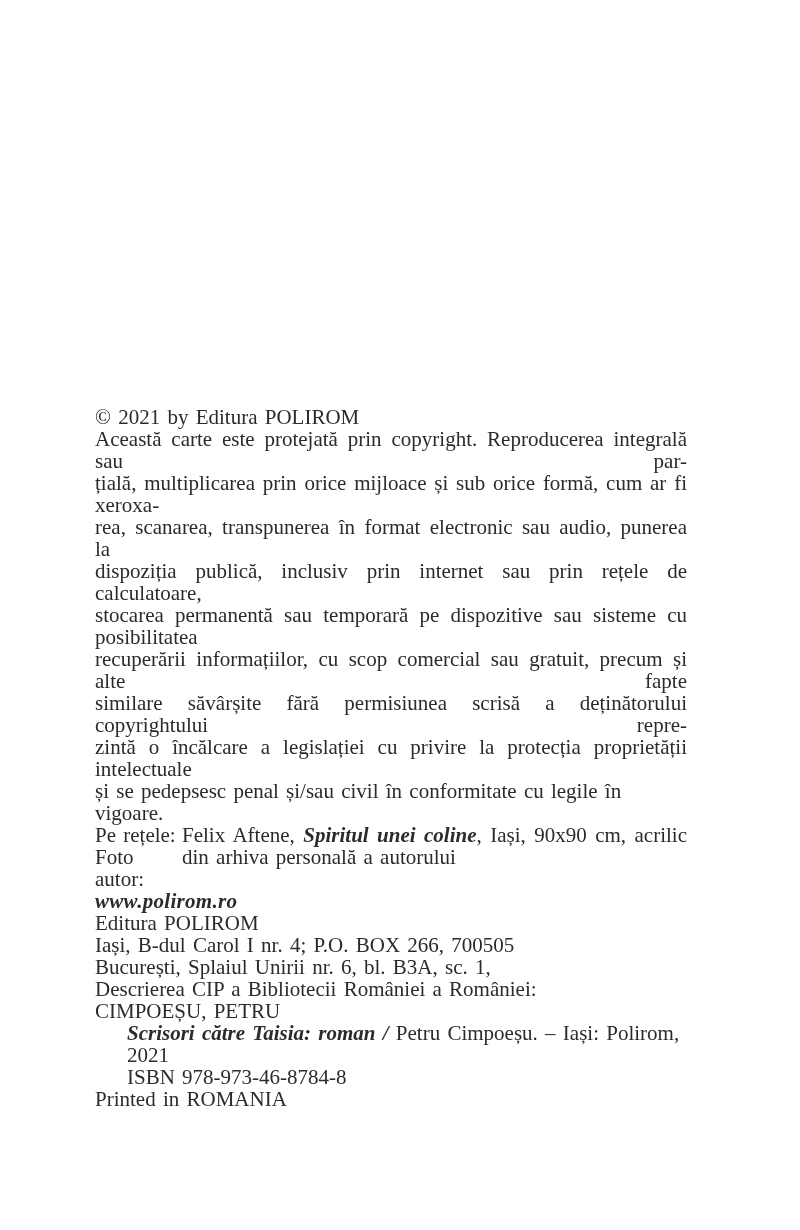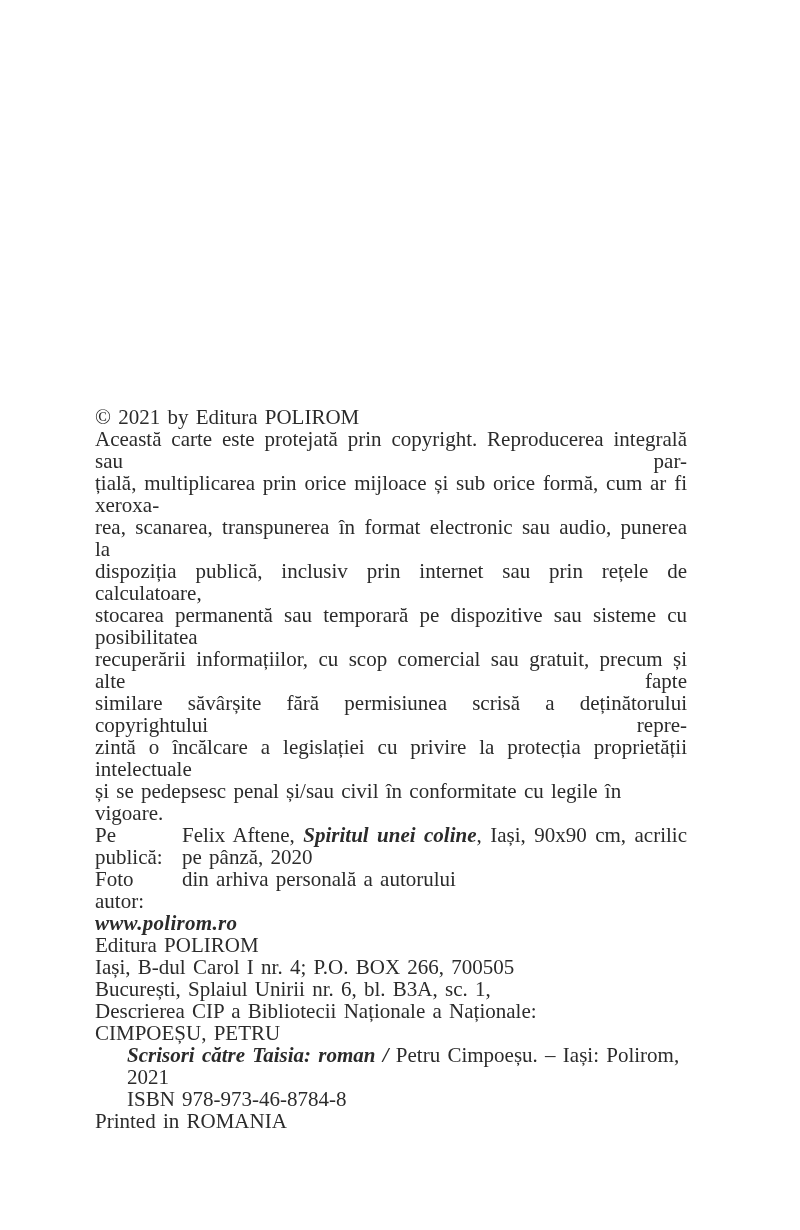--- a/index.html
+++ b/index.html
@@ -63,7 +63,7 @@
 
     <div class="gap">
       <div class="credit-row">
-        <span class="credit-label">Pe publică:</span>
+        <span class="credit-label">Pe rețele:</span>
         <div class="credit-body">
           <div class="jline"><span>Felix Aftene, </span><span class="bi">Spiritul unei coline</span><span>, Iași, 90x90 cm, acrilic</span></div>
           <div>pe pânză, 2020</div>

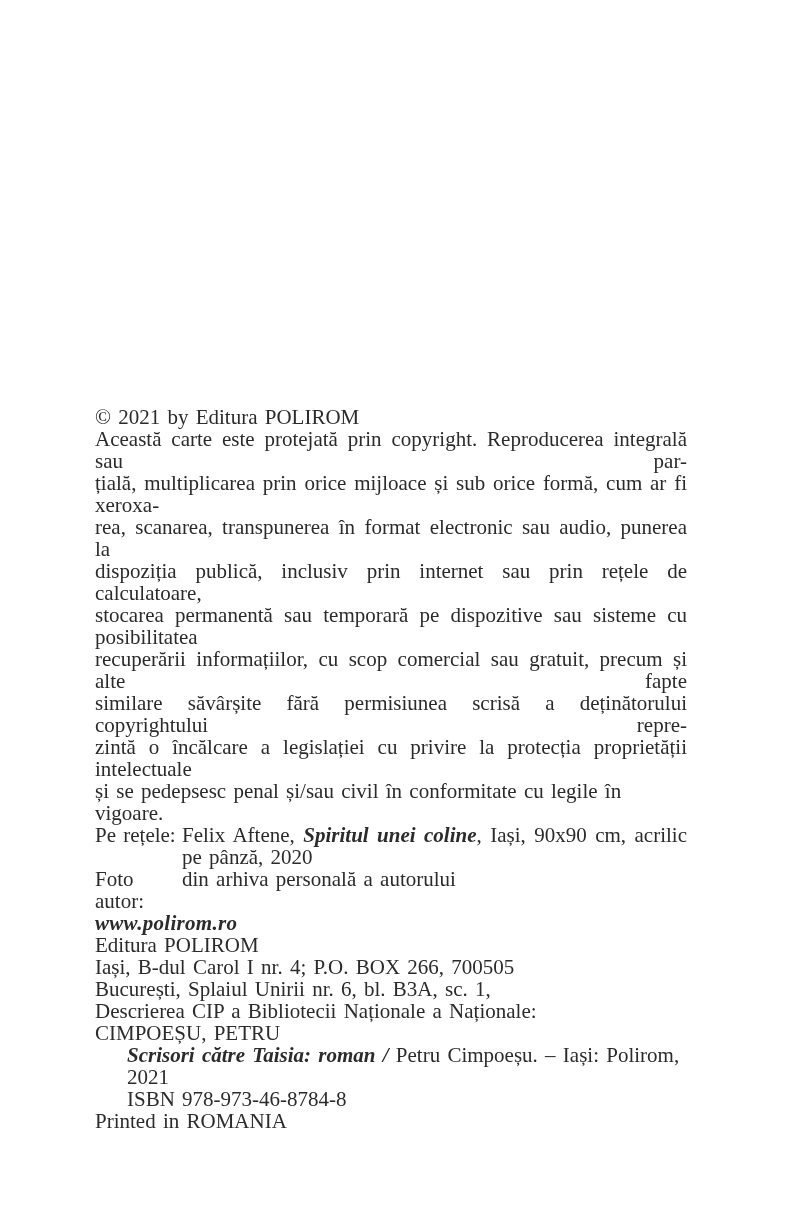--- a/index.html
+++ b/index.html
@@ -66,7 +66,6 @@
         <span class="credit-label">Pe rețele:</span>
         <div class="credit-body">
           <div class="jline"><span>Felix Aftene, </span><span class="bi">Spiritul unei coline</span><span>, Iași, 90x90 cm, acrilic</span></div>
-          <div>pe pânză, 2020</div>
         </div>
       </div>
       <div class="credit-row">

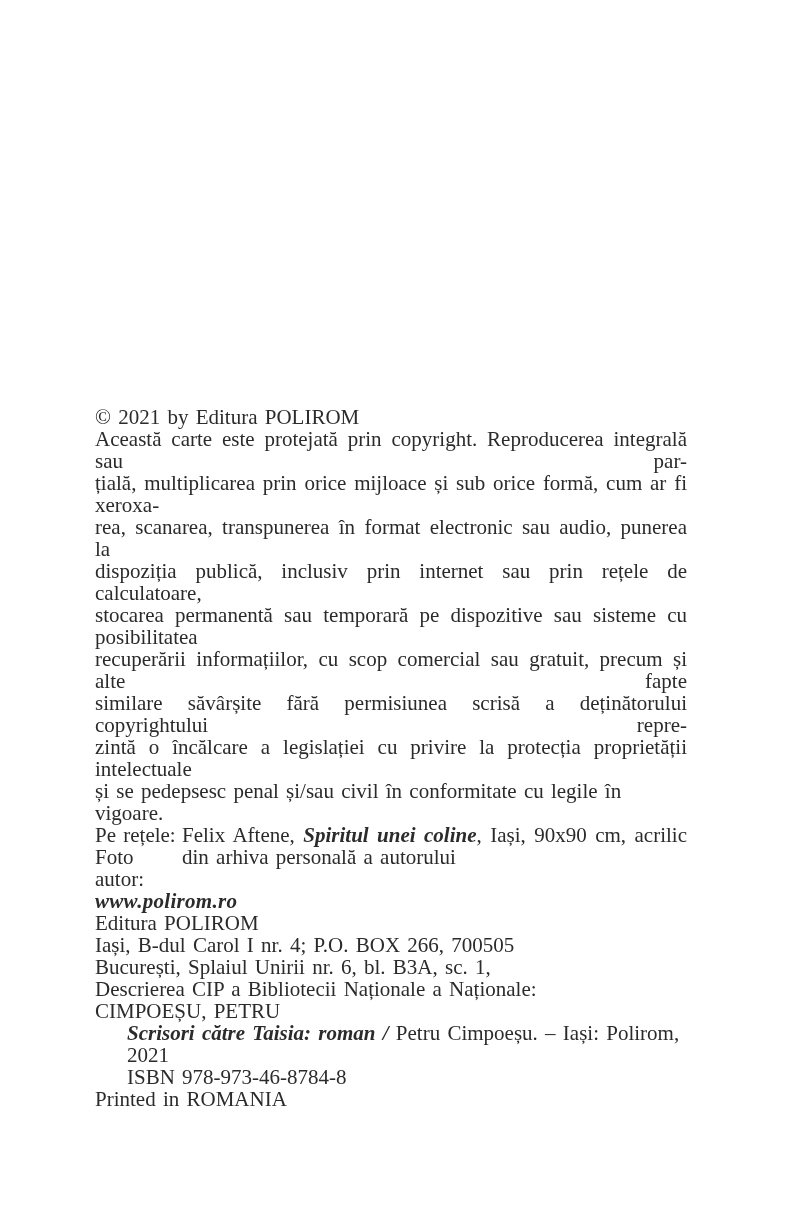--- a/index.html
+++ b/index.html
@@ -82,7 +82,7 @@
       <div>București, Splaiul Unirii nr. 6, bl. B3A, sc. 1,</div>
     </div>
 
-    <p class="gap-sm gap">Descrierea CIP a Bibliotecii Naționale a Naționale:</p>
+    <p class="gap-sm gap">Descrierea CIP a Bibliotecii României a României:</p>
 
     <div class="gap">
       <div>CIMPOEȘU, PETRU</div>

